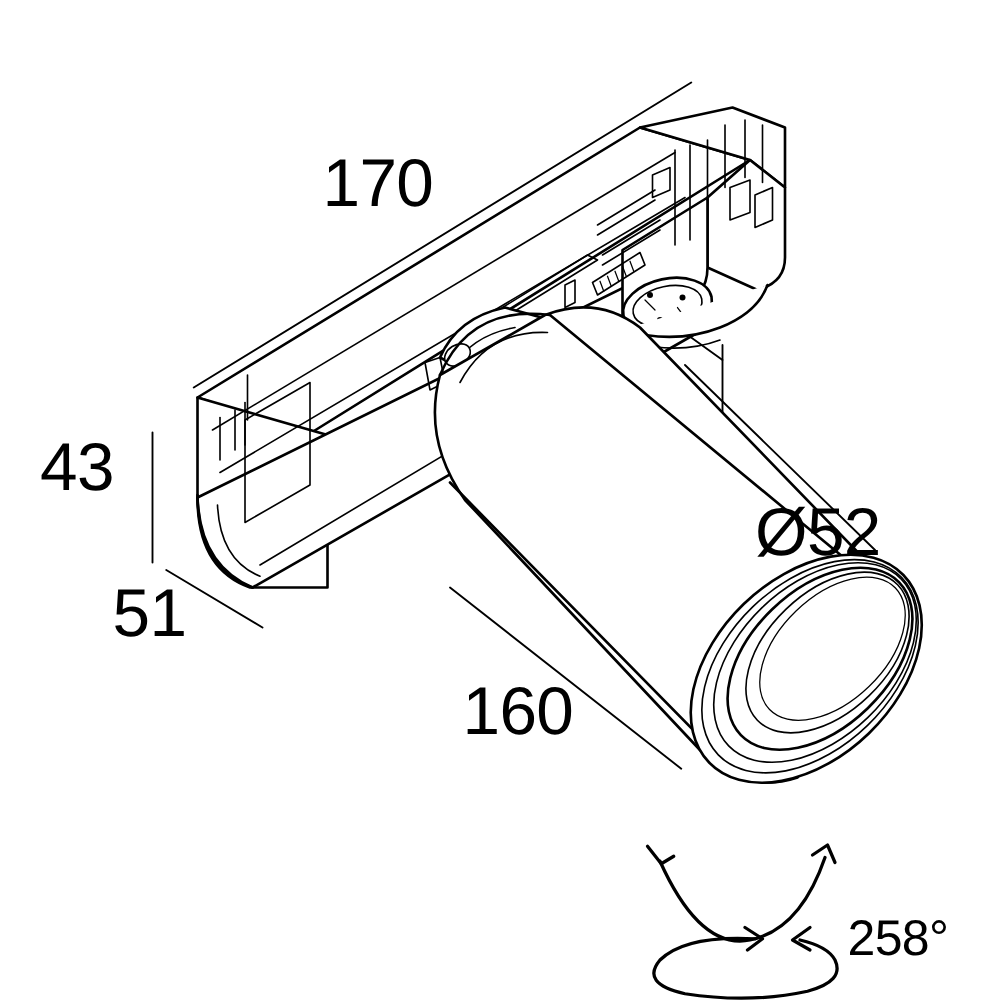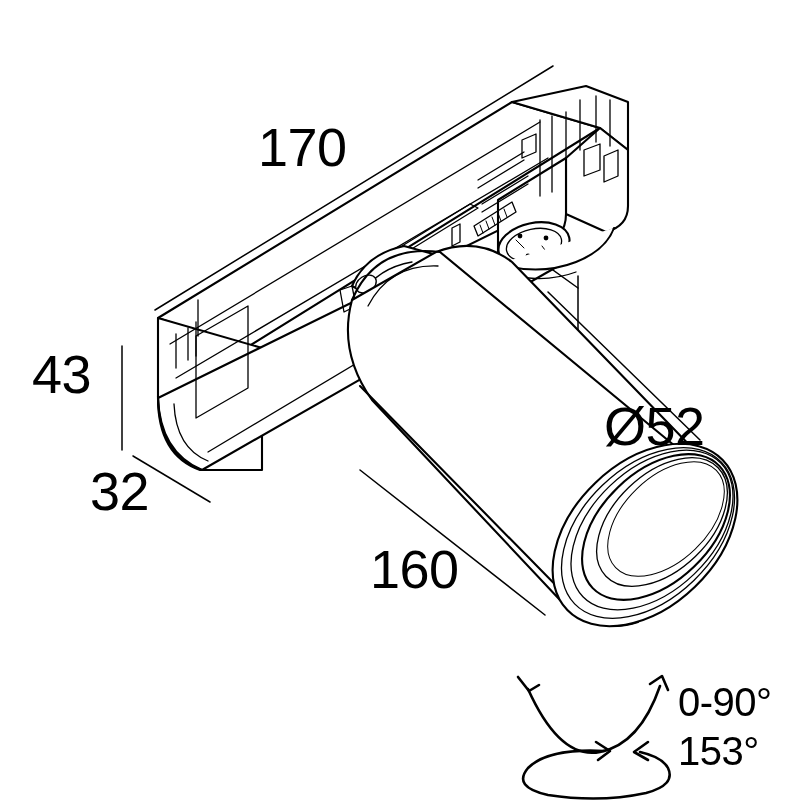--- a/index.html
+++ b/index.html
@@ -214,7 +214,7 @@
 
   <div class="dim-label dim-big lbl-43">43</div>
 
-  <div class="dim-label dim-big lbl-32">32</div>
+  <div class="dim-label dim-big lbl-32">51</div>
 
 
   <div class="dim-label dim-big lbl-d52">Ø52</div>

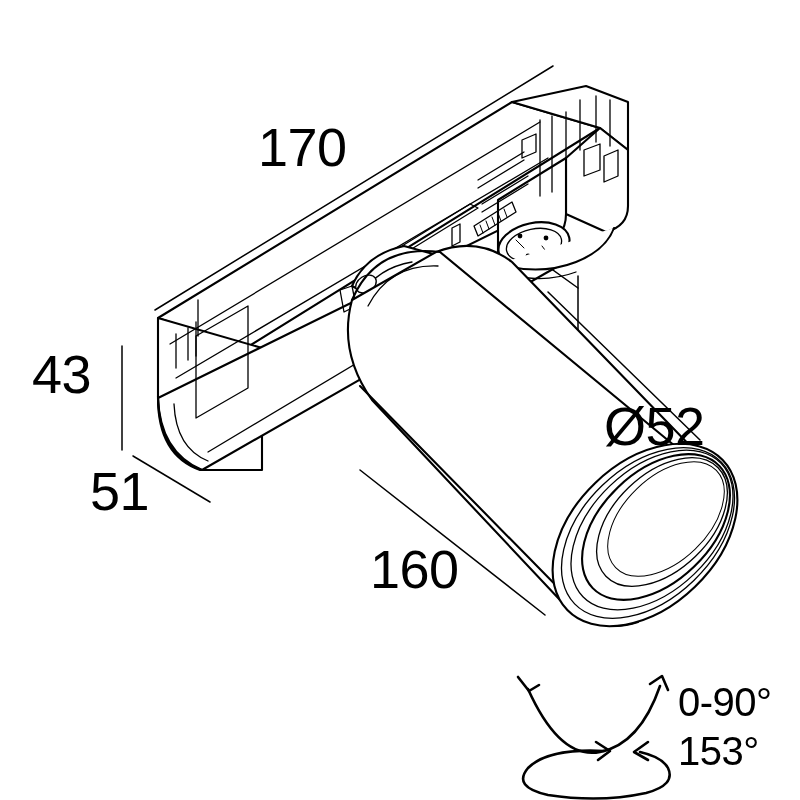--- a/index.html
+++ b/index.html
@@ -221,7 +221,6 @@
 
   <div class="dim-label dim-big lbl-120">160</div>
 
-  <div class="dim-label lbl-tilt">0-90°</div>
 
   <div class="dim-label lbl-rot">153°</div>
 

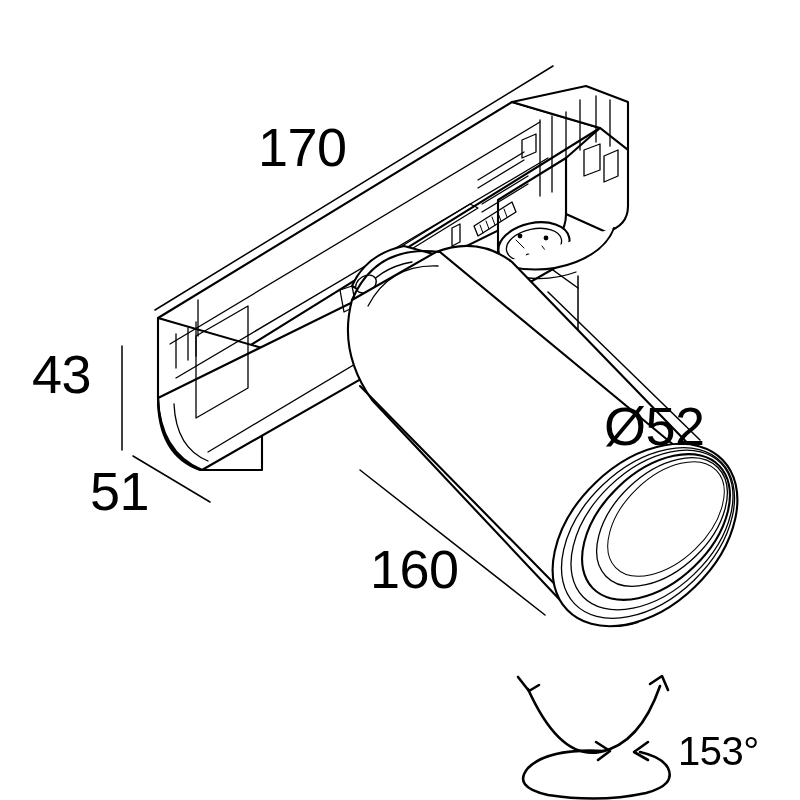--- a/index.html
+++ b/index.html
@@ -222,7 +222,7 @@
   <div class="dim-label dim-big lbl-120">160</div>
 
 
-  <div class="dim-label lbl-rot">153°</div>
+  <div class="dim-label lbl-rot">258°</div>
 
 </div>
 

